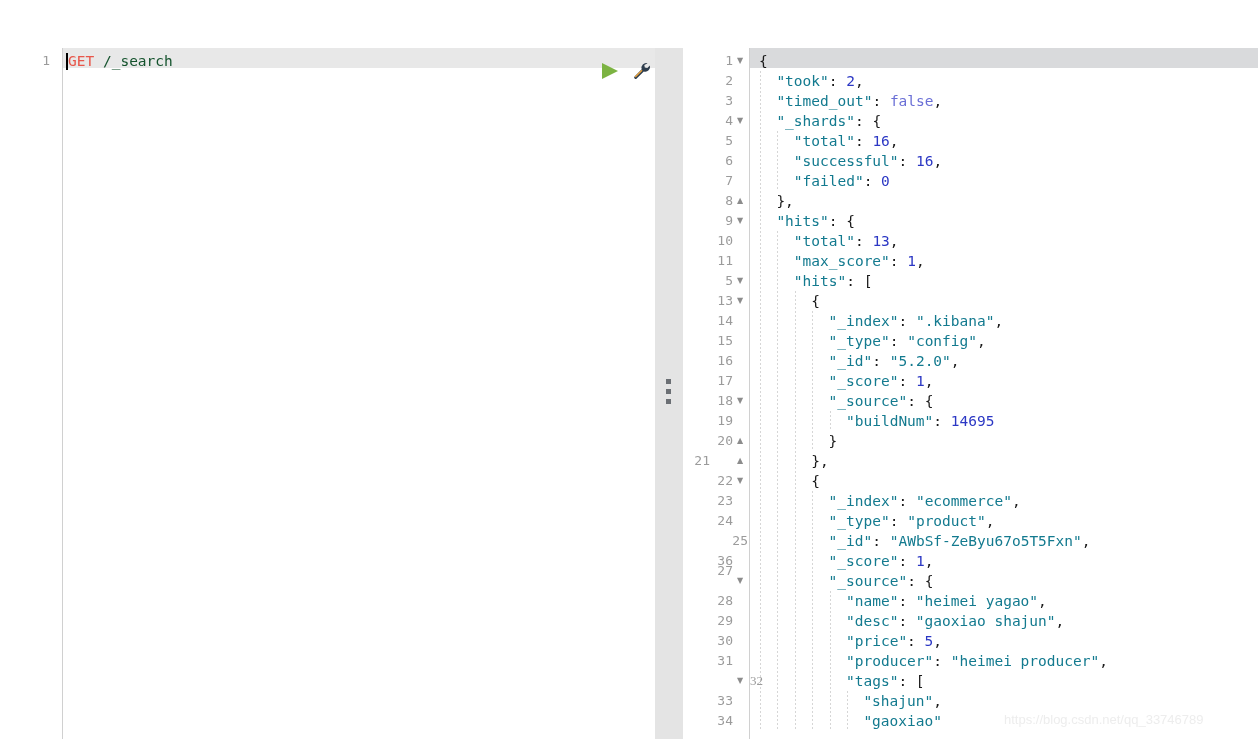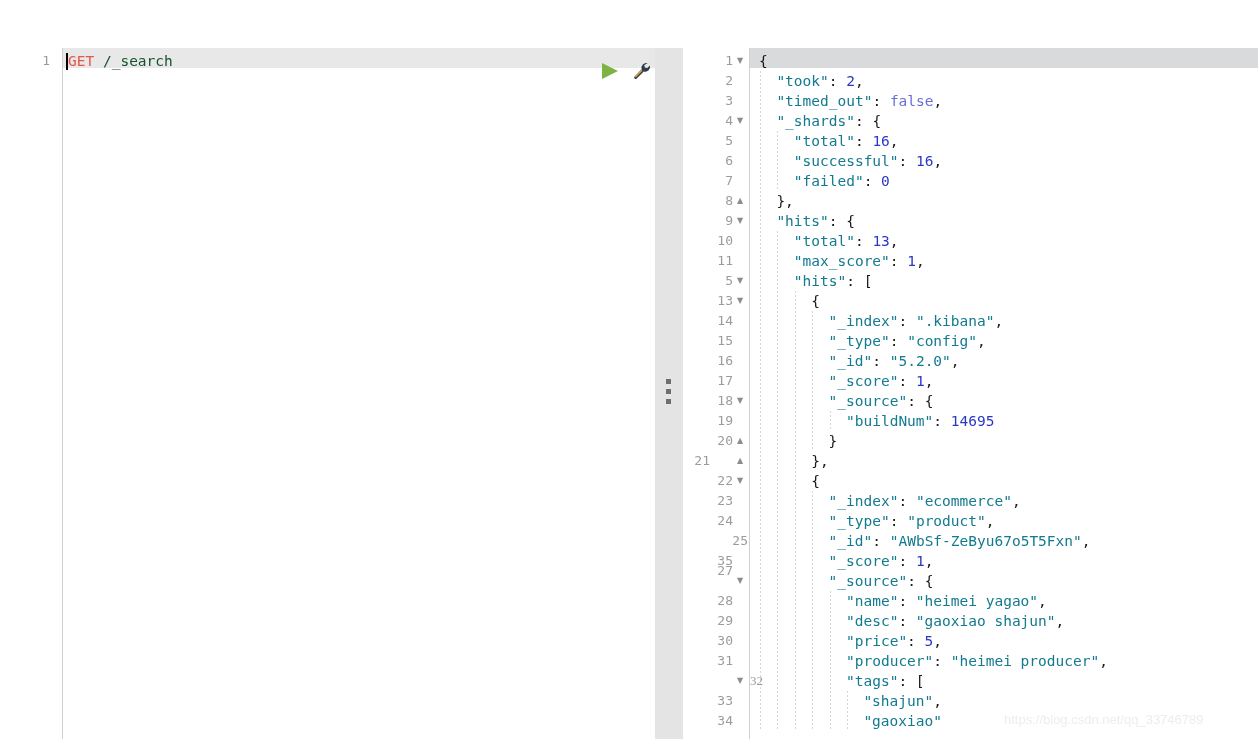--- a/index.html
+++ b/index.html
@@ -267,7 +267,7 @@
         <div class="ln" style="top: 443px; right: 525px; width: 46px;">23</div>
         <div class="ln" style="top: 463px; right: 525px; width: 46px;">24</div>
         <div class="ln" style="top: 483px; right: 510px; width: 46px;">25</div>
-        <div class="ln" style="top: 503px; right: 525px; width: 46px;">35</div>
+        <div class="ln" style="top: 503px; right: 525px; width: 46px;">36</div>
         <div class="ln" style="top: 513px; right: 525px; width: 46px;">27</div>
         <div class="ln" style="top: 543px; right: 525px; width: 46px;">28</div>
         <div class="ln" style="top: 563px; right: 525px; width: 46px;">29</div>

